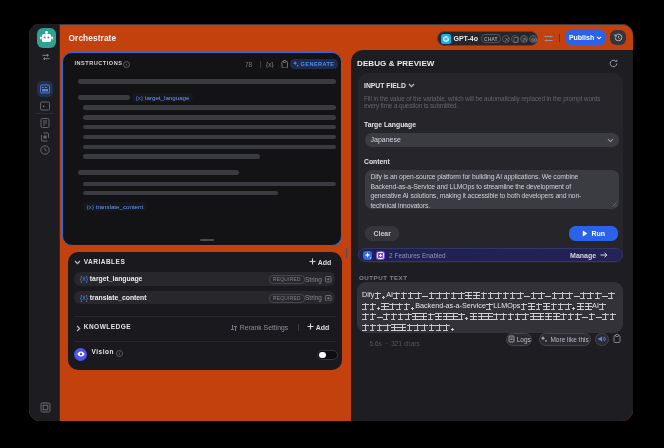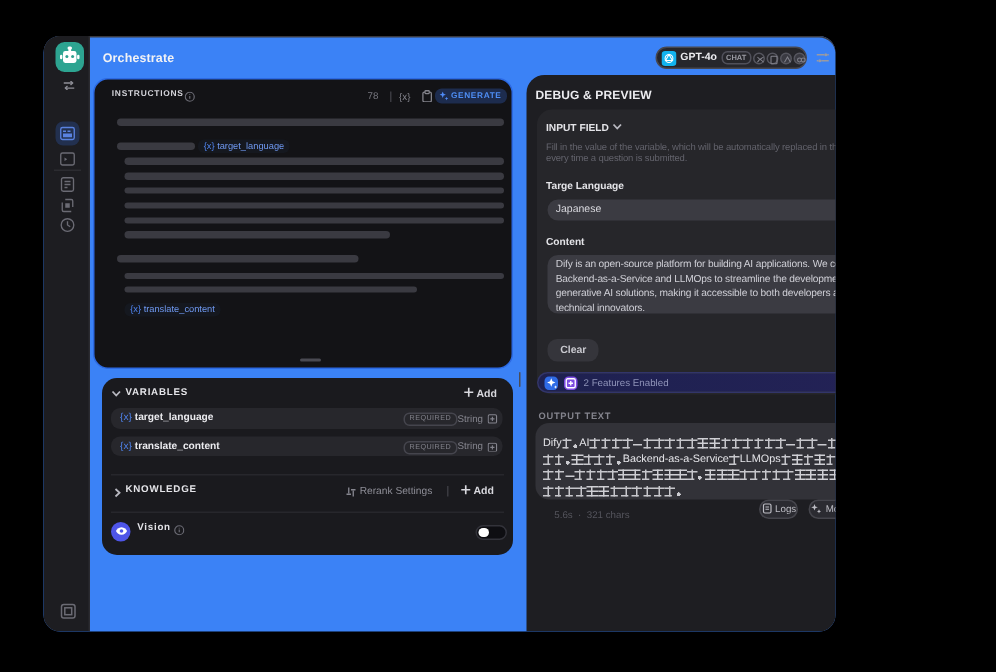--- a/index.html
+++ b/index.html
@@ -3,7 +3,7 @@
 *{margin:0;padding:0;box-sizing:border-box}
 html,body{width:664px;height:448px;background:#000;overflow:hidden;font-family:"Liberation Sans",sans-serif}
 .abs{position:absolute}
-#win{position:absolute;left:29px;top:24px;width:528px;height:397px;background:#3b82f6;border-radius:11px;overflow:hidden;box-shadow:inset 0 1px 0 #3b3b41,0 6px 24px rgba(0,0,0,.9)}
+#win{position:absolute;left:29px;top:24px;width:604px;height:397px;background:#c2410c;border-radius:11px;overflow:hidden;box-shadow:inset 0 1px 0 #3b3b41,0 6px 24px rgba(0,0,0,.9)}
 
 #sb{position:absolute;left:0;top:0;width:31px;height:397px;background:#1d1d21;border-right:1px solid #2b2b30}
 #appicon{position:absolute;left:8px;top:4px;width:19px;height:20px;border-radius:6px;background:#2da491}

